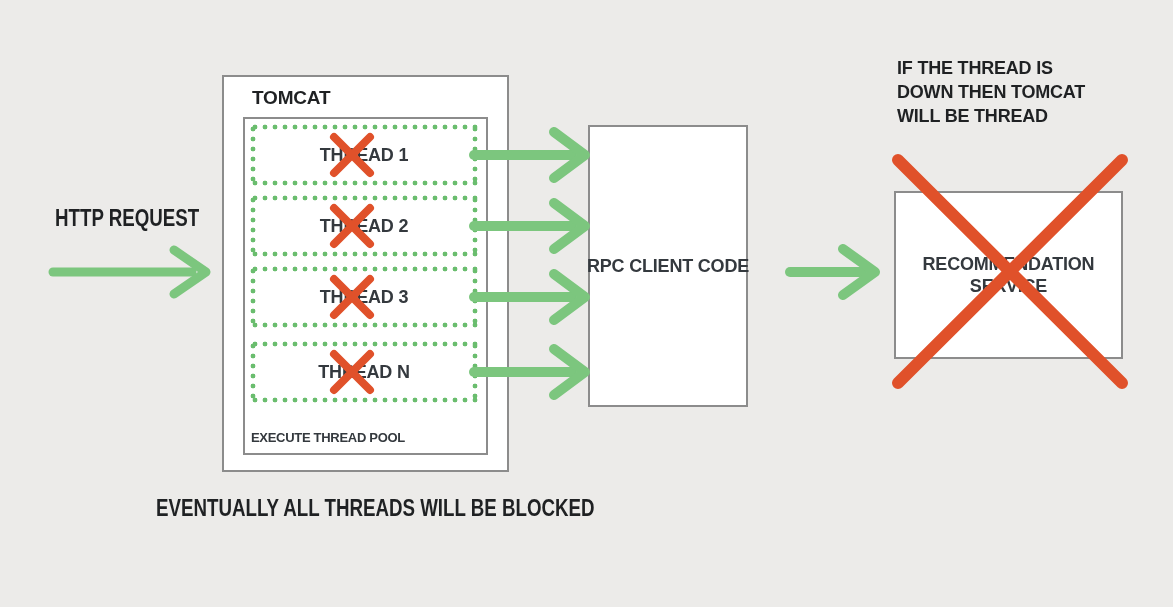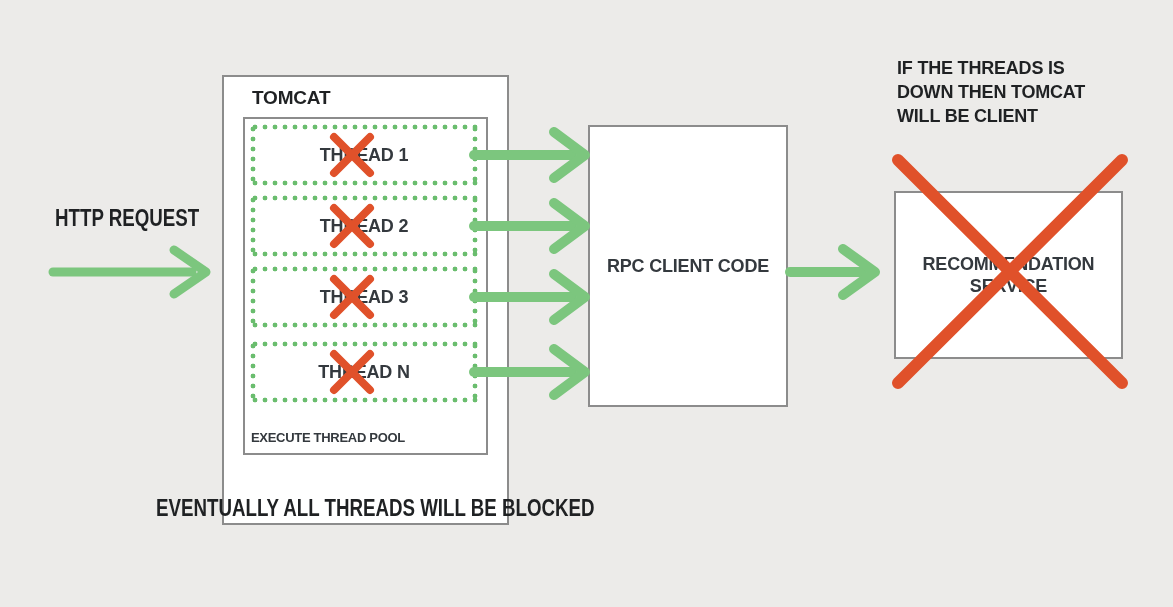--- a/index.html
+++ b/index.html
@@ -92,7 +92,7 @@
   </div>
 
   <div class="note">
-    <div>IF THE THREADS IS</div>
+    <div>IF THE THREAD IS</div>
     <div>DOWN THEN TOMCAT</div>
     <div>WILL BE CLIENT</div>
   </div>

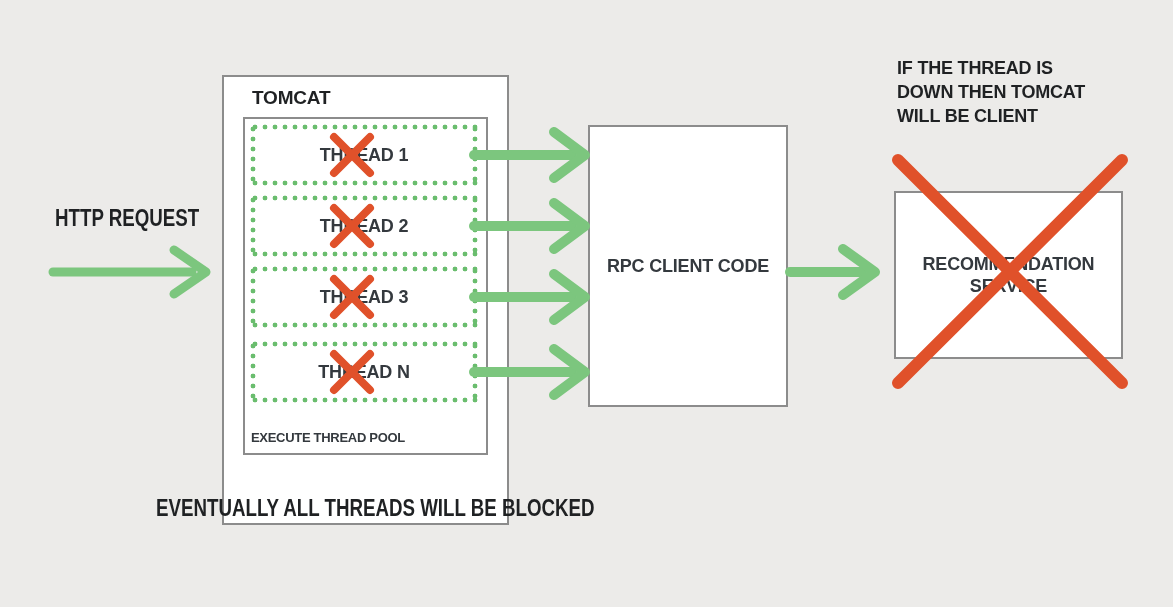--- a/index.html
+++ b/index.html
@@ -18,7 +18,7 @@
 
   .box{position:absolute;background:var(--box-fill);border:2px solid var(--box-border);}
 
-  .tomcat-box{left:222px;top:75px;width:287px;height:450px;}
+  .tomcat-box{left:222px;top:75px;width:287px;height:397px;}
   .tomcat-title{position:absolute;left:28px;top:10px;font-size:19px;font-weight:bold;color:var(--text-dark);letter-spacing:-0.2px;}
 
   .pool-box{position:absolute;left:19px;top:40px;width:245px;height:338px;background:var(--box-fill);border:2px solid var(--box-border);}

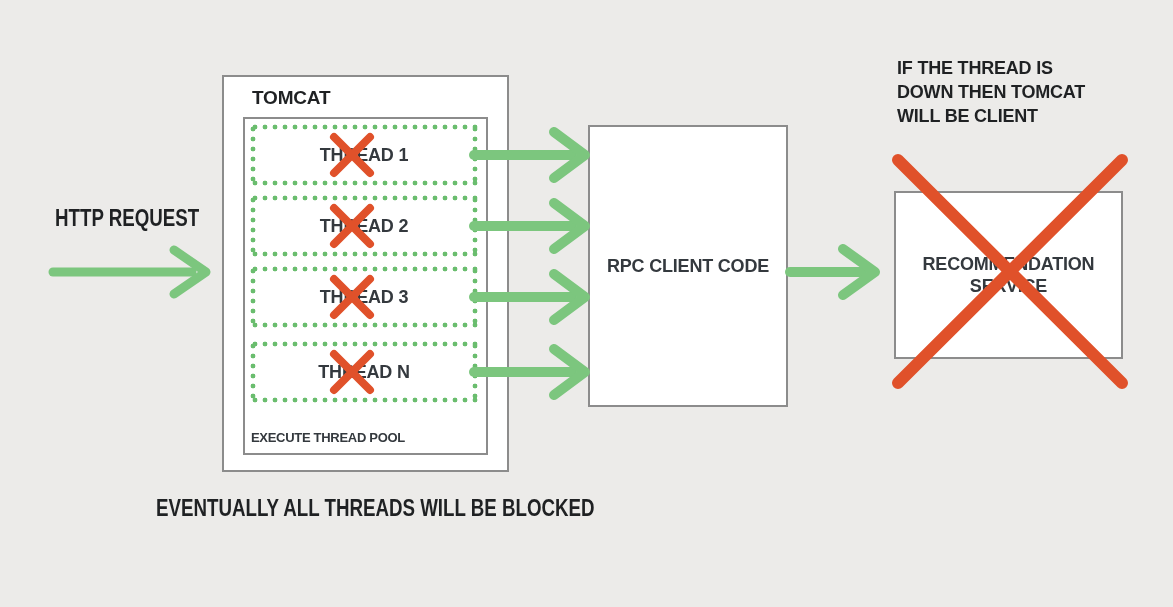--- a/index.html
+++ b/index.html
@@ -94,7 +94,7 @@
   <div class="note">
     <div>IF THE THREAD IS</div>
     <div>DOWN THEN TOMCAT</div>
-    <div>WILL BE CLIENT</div>
+    <div>WILL BE THREAD</div>
   </div>
 
   <div class="caption">EVENTUALLY ALL THREADS WILL BE BLOCKED</div>

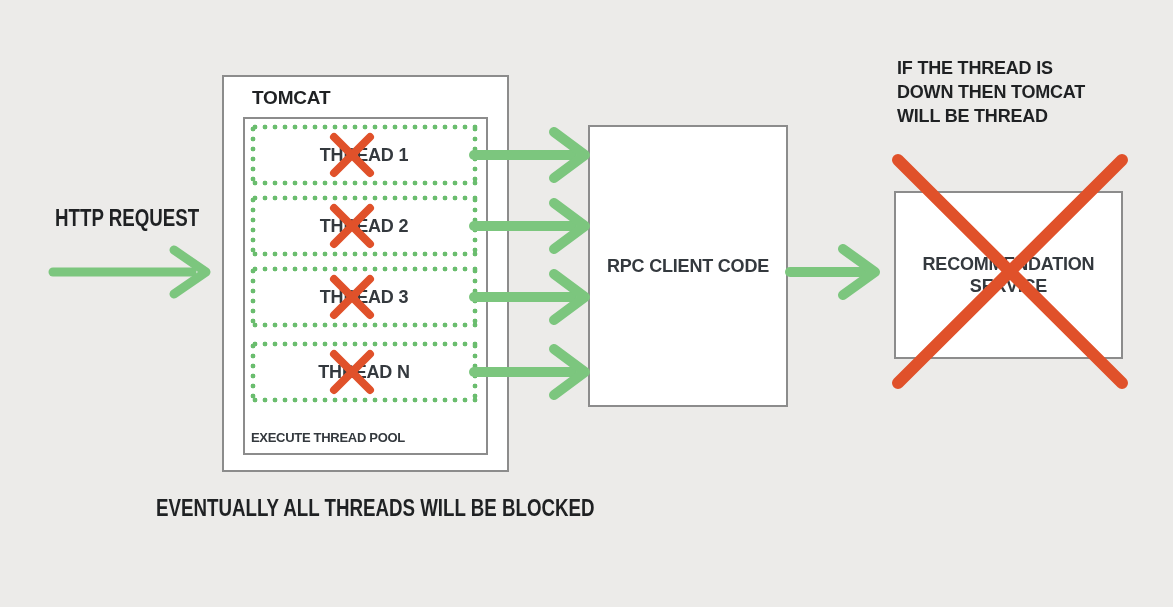--- a/index.html
+++ b/index.html
@@ -39,7 +39,7 @@
   .thread-row .thread-label{font-size:18px;font-weight:bold;color:var(--box-text);letter-spacing:-0.2px;}
   .row-1{top:5px;} .row-2{top:76px;} .row-3{top:147px;} .row-n{top:222px;}
 
-  .rpc-box{left:588px;top:125px;width:200px;height:282px;display:flex;align-items:center;justify-content:center;}
+  .rpc-box{left:588px;top:125px;width:160px;height:282px;display:flex;align-items:center;justify-content:center;}
   .rpc-box .box-label{font-size:18px;font-weight:bold;color:var(--box-text);letter-spacing:-0.2px;white-space:nowrap;}
 
   .service-box{left:894px;top:191px;width:229px;height:168px;display:flex;flex-direction:column;align-items:center;justify-content:center;text-align:center;}

